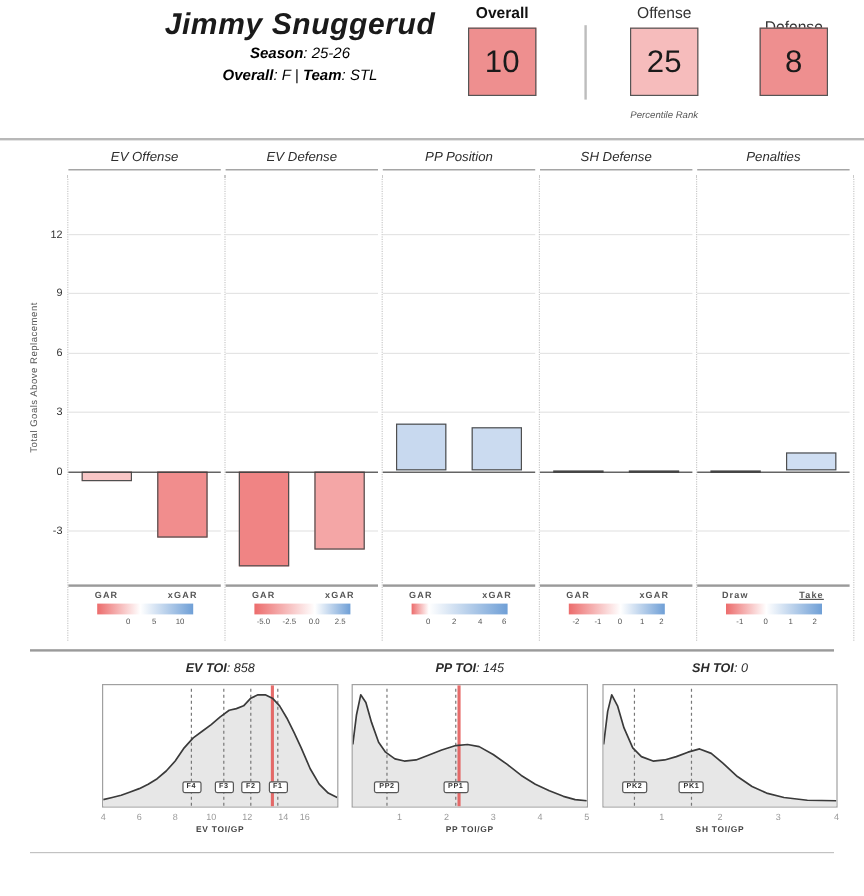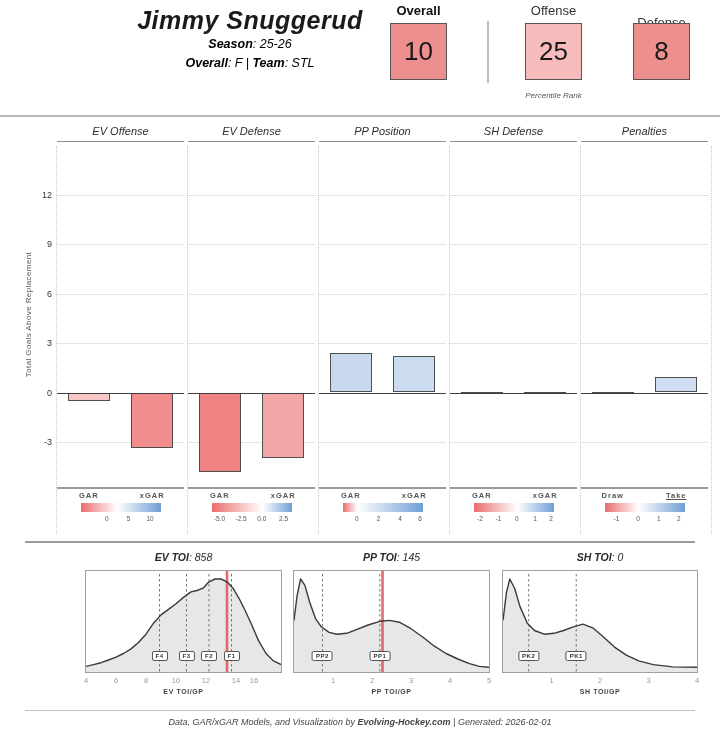--- a/index.html
+++ b/index.html
@@ -238,9 +238,6 @@
     </div>
 
   <div class="sep-footer"></div>
-  <div class="footer">
-    <span>Data, GAR/xGAR Models, and Visualization by </span><b>Evolving-Hockey.com</b><span> | Generated: 2026-02-01</span>
-  </div>
 </div>
 
 </body></html>

